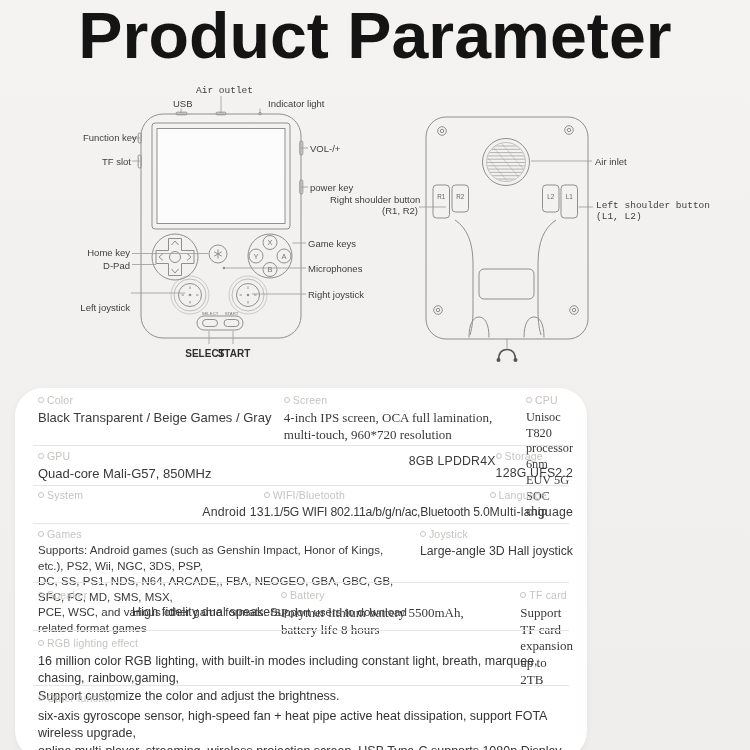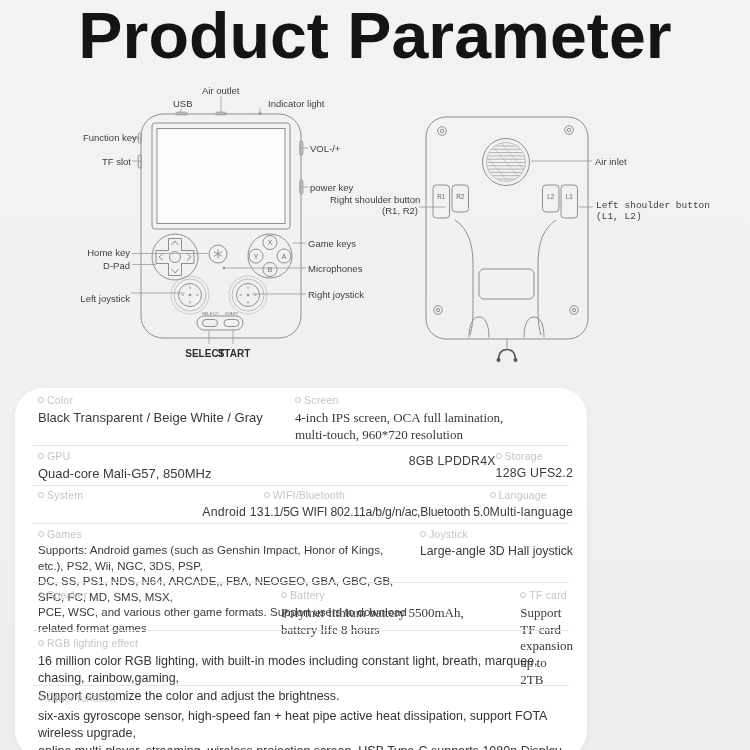--- a/index.html
+++ b/index.html
@@ -208,7 +208,7 @@
     </g>
   </svg>
 
-  <div class="lbl" style="left:202px;top:2px;">Air outlet</div>
+  <div class="lbl" style="left:196px;top:2px;font-family:Liberation Mono, monospace;">Air outlet</div>
   <div class="lbl" style="left:173px;top:15px;">USB</div>
   <div class="lbl" style="left:233px;top:15px;margin-left:35px;">Indicator light</div>
   <div class="lbl r" style="left:83px;width:48px;top:49px;">Function key</div>

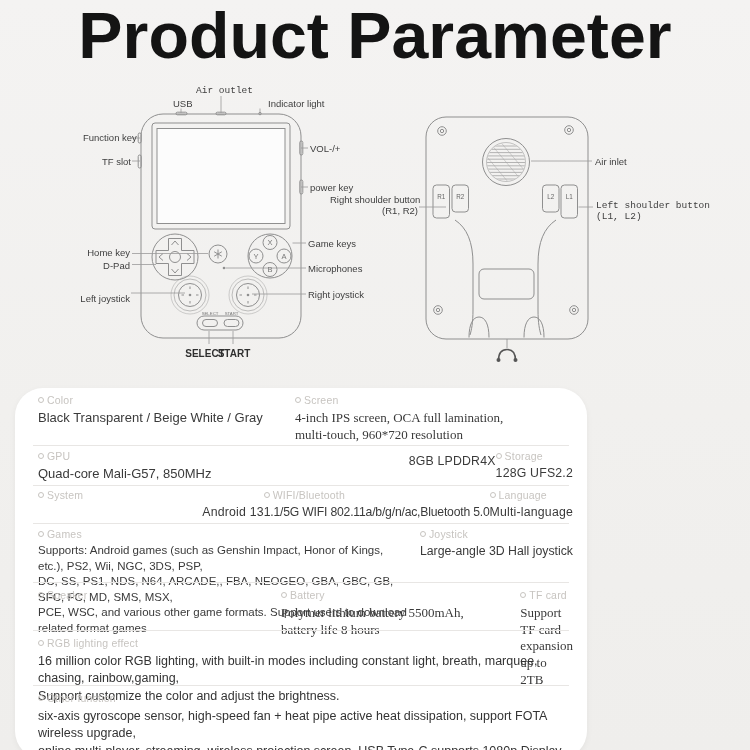--- a/index.html
+++ b/index.html
@@ -218,7 +218,7 @@
   <div class="lbl r" style="left:330px;width:88px;top:111px;"><span>Right shoulder button</span><br><span>(R1, R2)</span></div>
   <div class="lbl r" style="left:83px;width:47px;top:164px;">Home key</div>
   <div class="lbl r" style="left:83px;width:47px;top:176.5px;">D-Pad</div>
-  <div class="lbl r" style="left:78px;width:52px;top:210px;text-align:right;">Left joystick</div>
+  <div class="lbl r" style="left:78px;width:52px;top:219px;text-align:right;">Left joystick</div>
   <div class="lbl" style="left:308px;top:155px;">Game keys</div>
   <div class="lbl" style="left:308px;top:180px;">Microphones</div>
   <div class="lbl" style="left:308px;top:206px;">Right joystick</div>

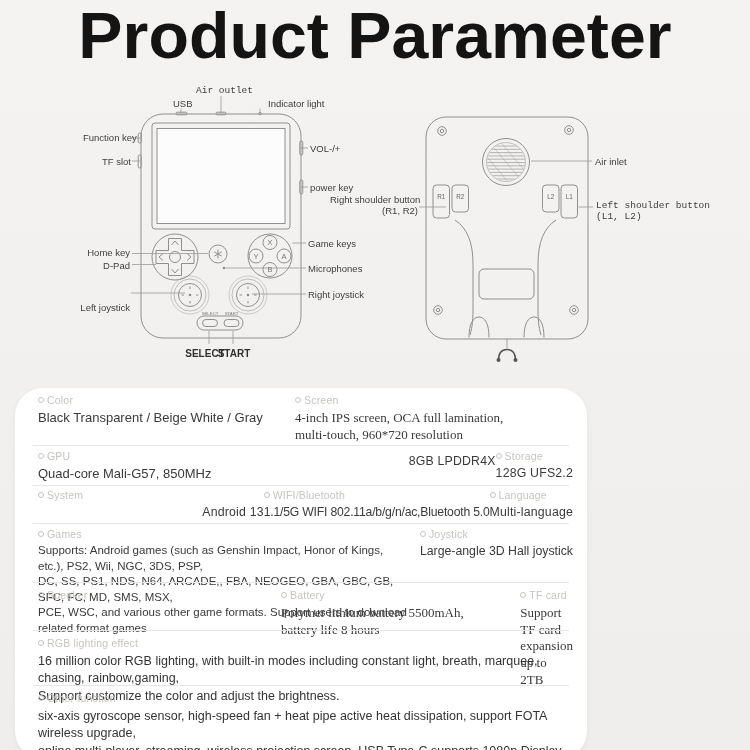--- a/index.html
+++ b/index.html
@@ -238,6 +238,11 @@
       <div class="spec-value pre">4-inch IPS screen, OCA full lamination,
 multi-touch, 960*720 resolution</div>
     </div>
+    <div class="cell c3">
+      <div class="spec-label"><span class="ring"></span><span>CPU</span></div>
+      <div class="spec-value pre small">Unisoc T820 processor
+6nm EUV 5G SOC chip</div>
+    </div>
   </div>
 
   <div class="row sep" style="height:40px">

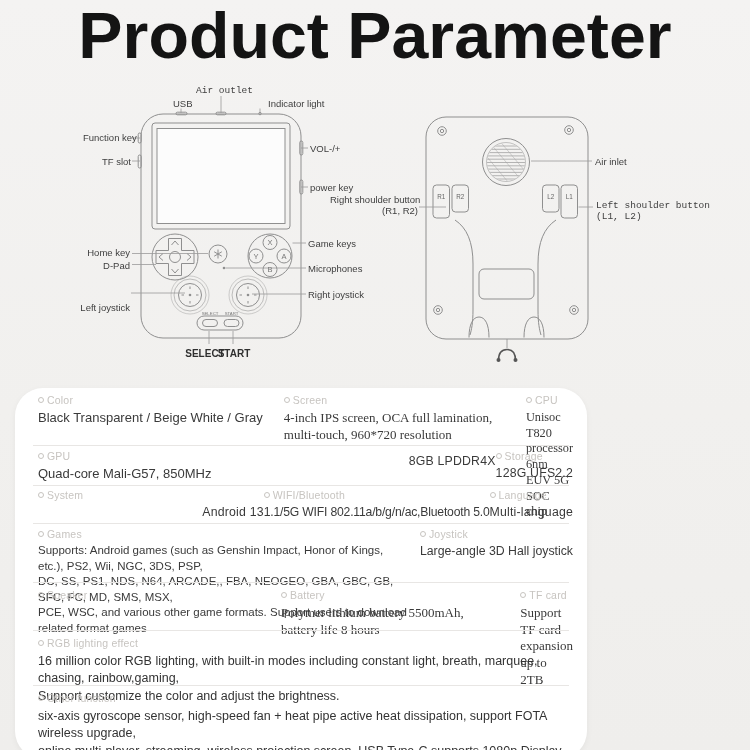--- a/index.html
+++ b/index.html
@@ -231,7 +231,7 @@
   <div class="row sep" style="height:58px">
     <div class="cell c1">
       <div class="spec-label"><span class="ring"></span><span>Color</span></div>
-      <div class="spec-value">Black Transparent / Beige White / Gray</div>
+      <div class="spec-value">Black Transparent / Beige Games / Gray</div>
     </div>
     <div class="cell c2">
       <div class="spec-label"><span class="ring"></span><span>Screen</span></div>

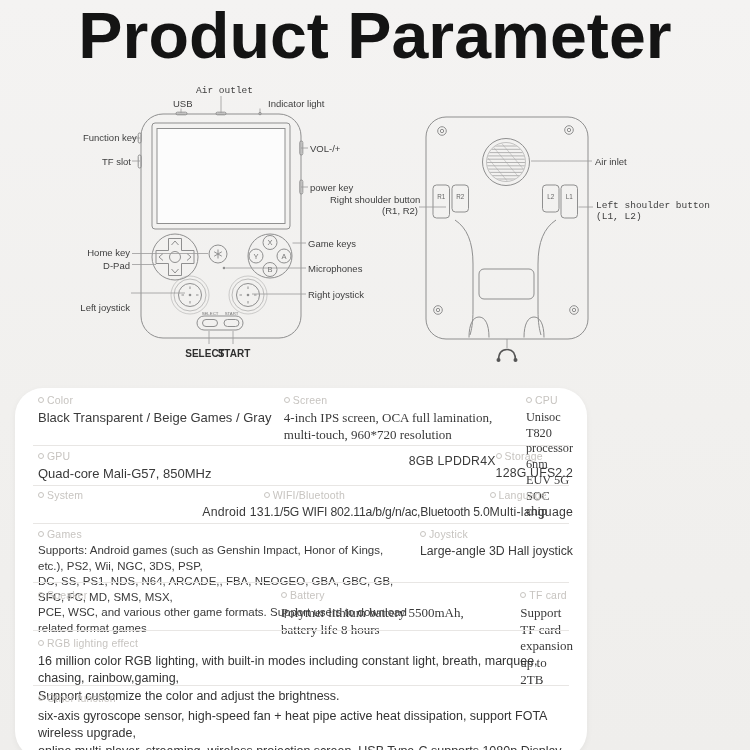--- a/index.html
+++ b/index.html
@@ -290,6 +290,7 @@
   <div class="row sep" style="height:48px">
     <div class="cell c1">
       <div class="spec-label"><span class="ring"></span><span>Speaker</span></div>
+      <div class="spec-value monoish nowrap">High fidelity dual speakers</div>
     </div>
     <div class="cell c2">
       <div class="spec-label"><span class="ring"></span><span>Battery</span></div>

